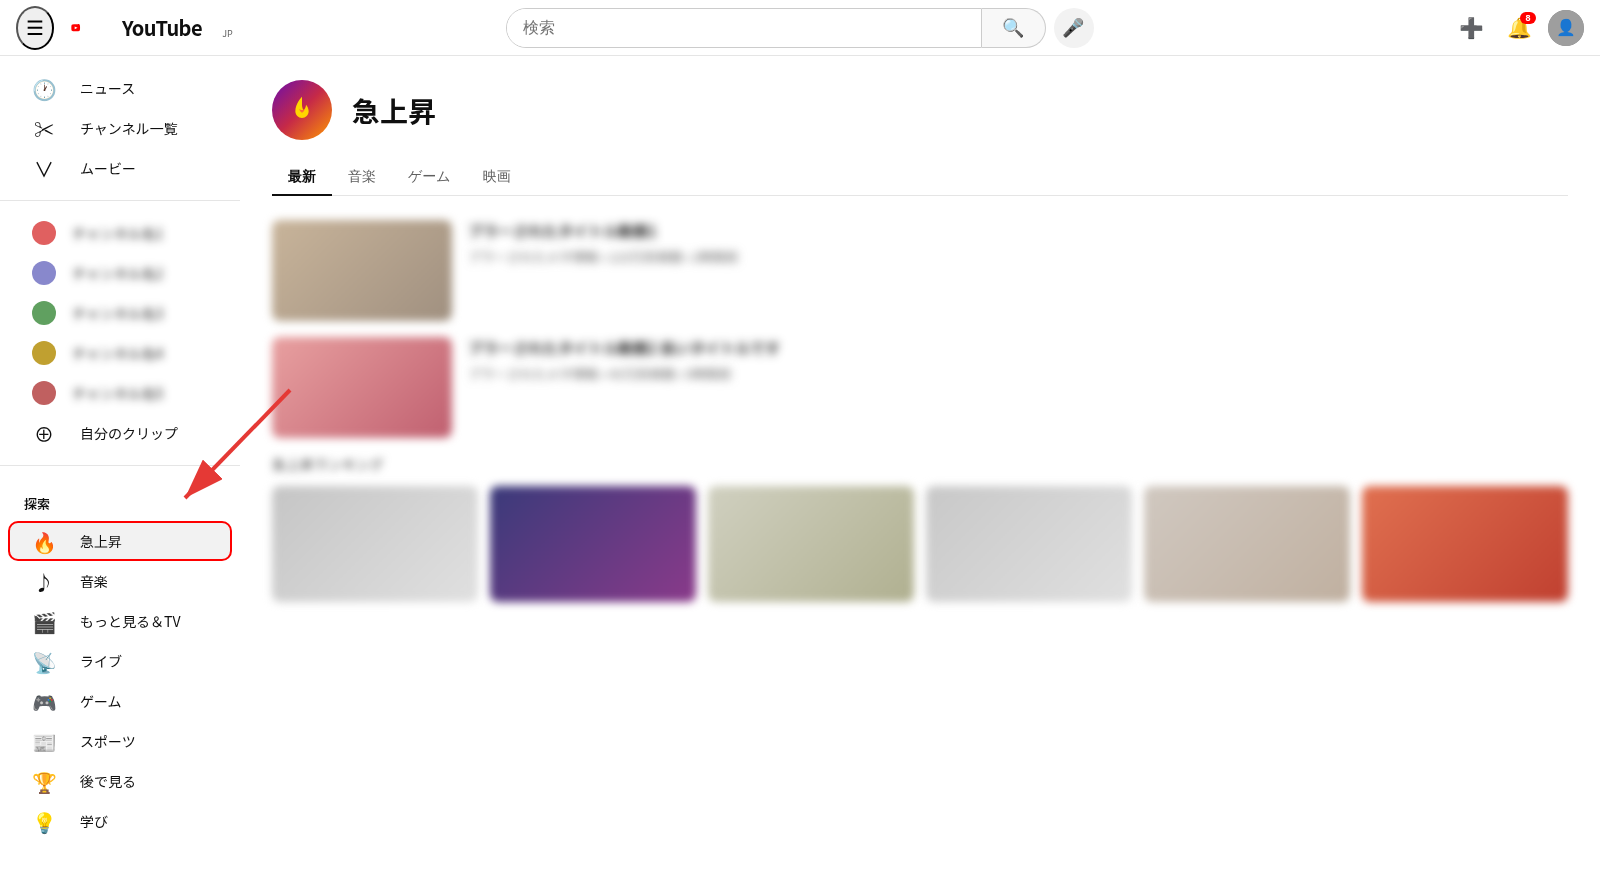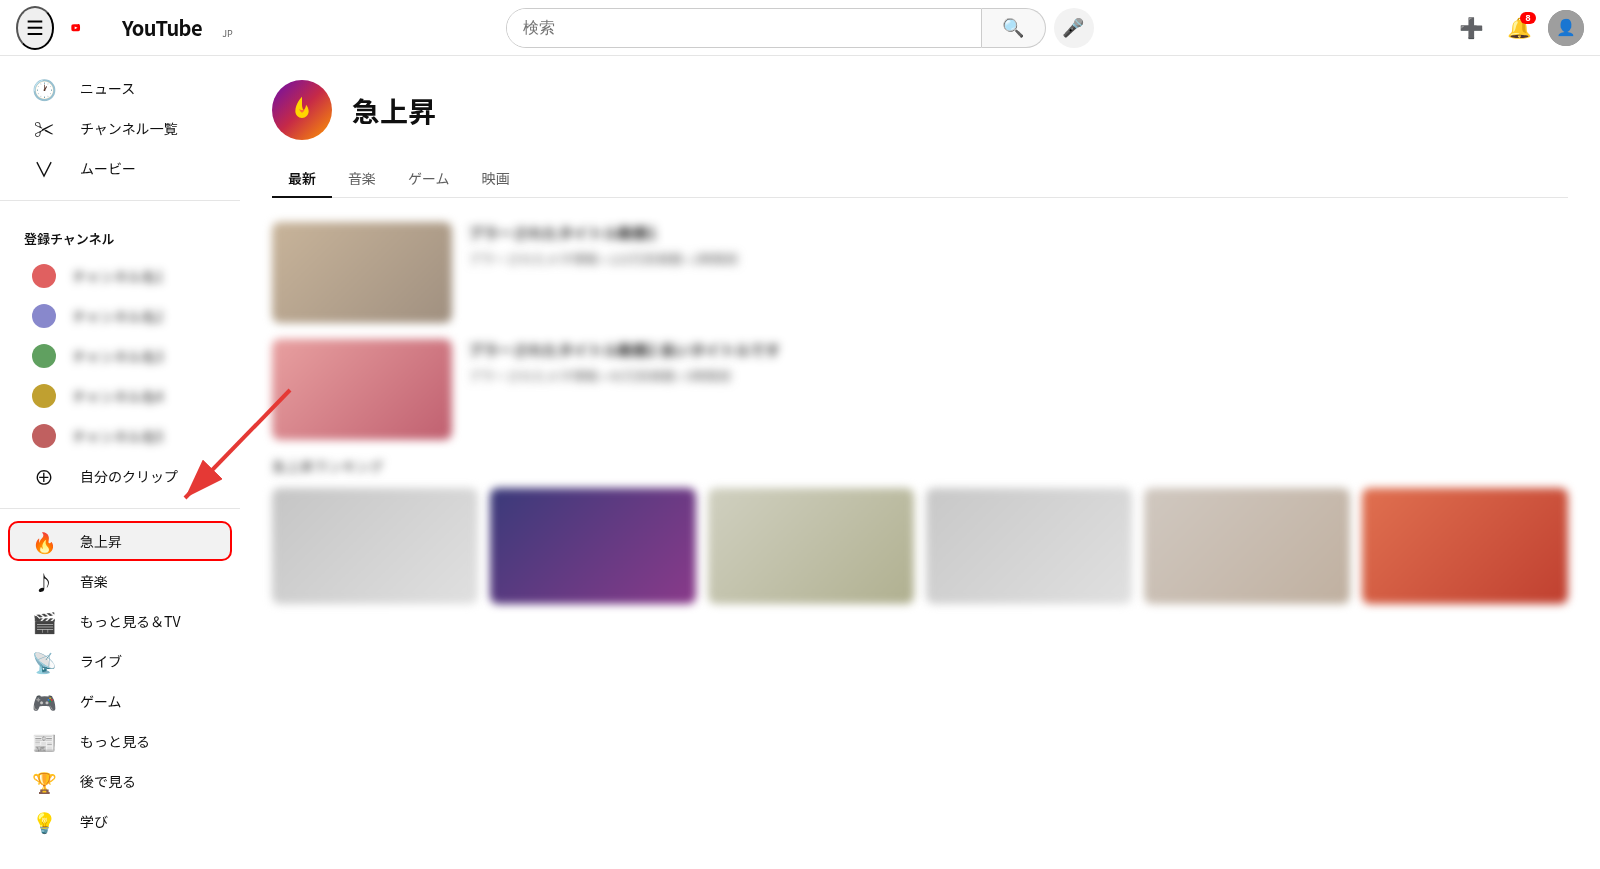--- a/index.html
+++ b/index.html
@@ -299,6 +299,7 @@
       cursor: pointer;
       border-bottom: 2px solid transparent;
       margin-bottom: -1px;
+      font-family: Liberation Mono, monospace;
     }
     .tab.active {
       color: #0f0f0f;

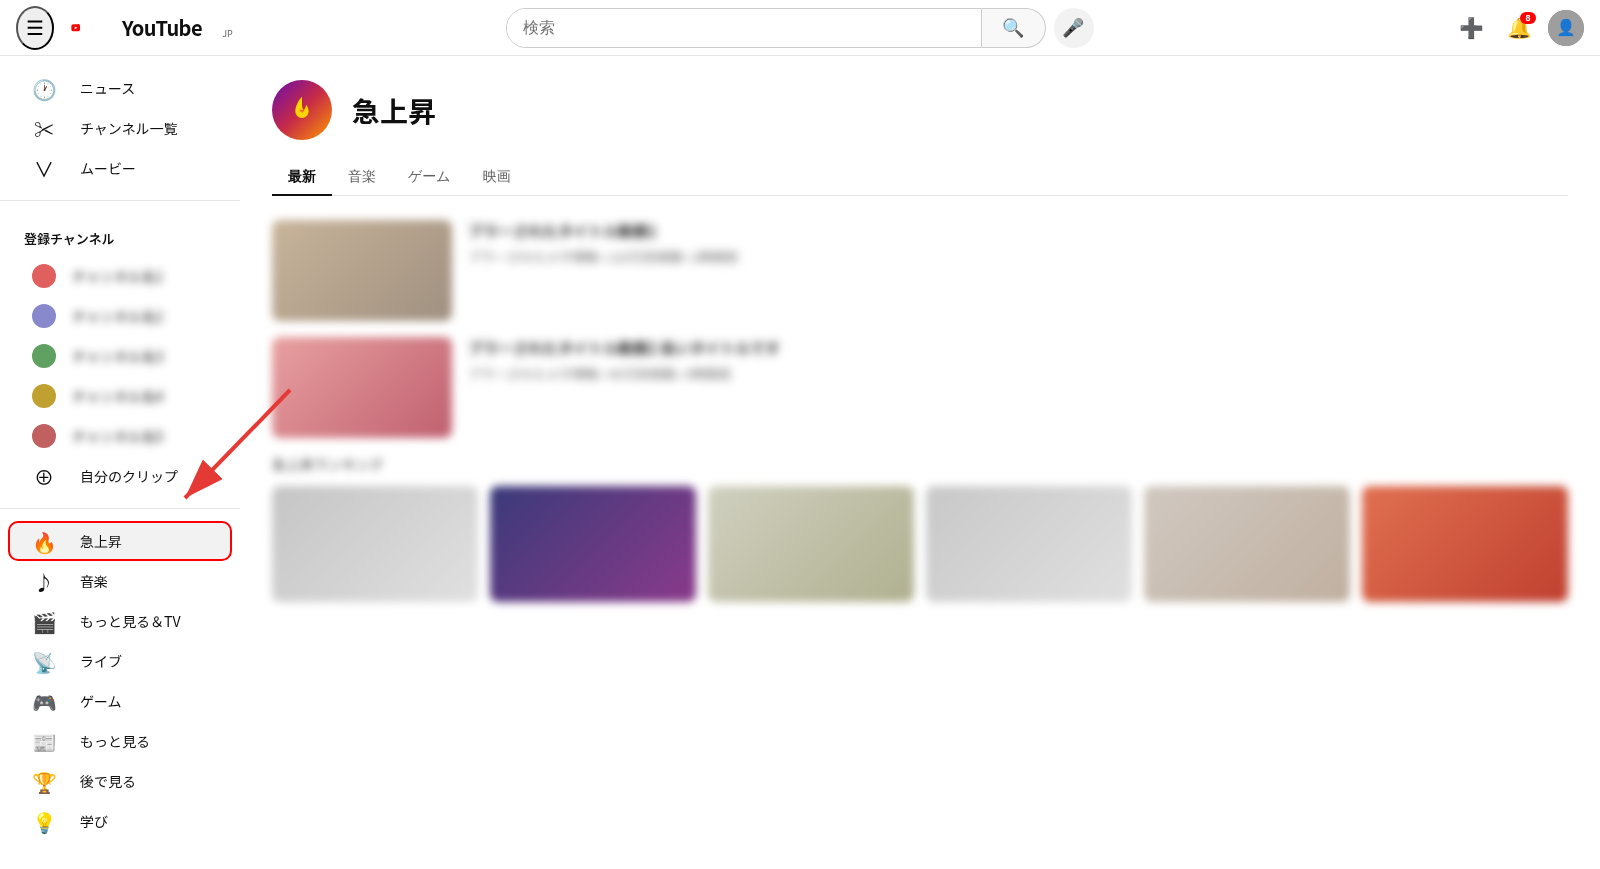--- a/index.html
+++ b/index.html
@@ -457,7 +457,6 @@
 
     <div class="sidebar-divider"></div>
 
-    <div class="sidebar-section-title">登録チャンネル</div>
 
     <div class="sidebar-channel-item">
       <div class="channel-avatar" style="background:#e06060;"></div>

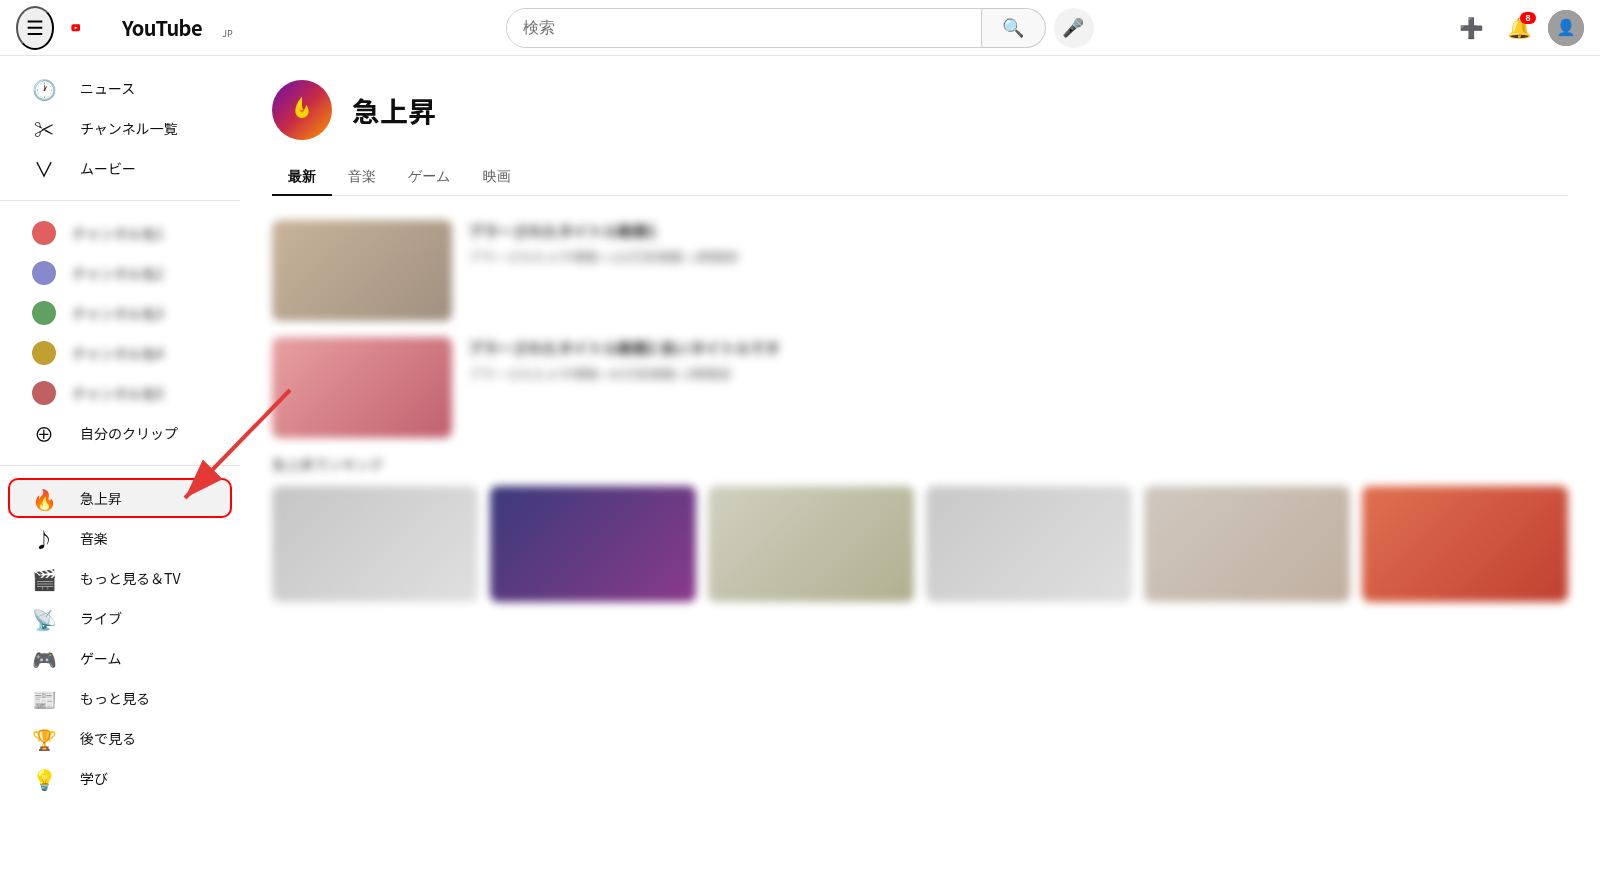--- a/index.html
+++ b/index.html
@@ -486,6 +486,7 @@
 
     <div class="sidebar-divider"></div>
 
+    <div class="sidebar-section-title">探索</div>
 
     <div class="sidebar-item active">
       <span class="sidebar-item-icon">🔥</span>

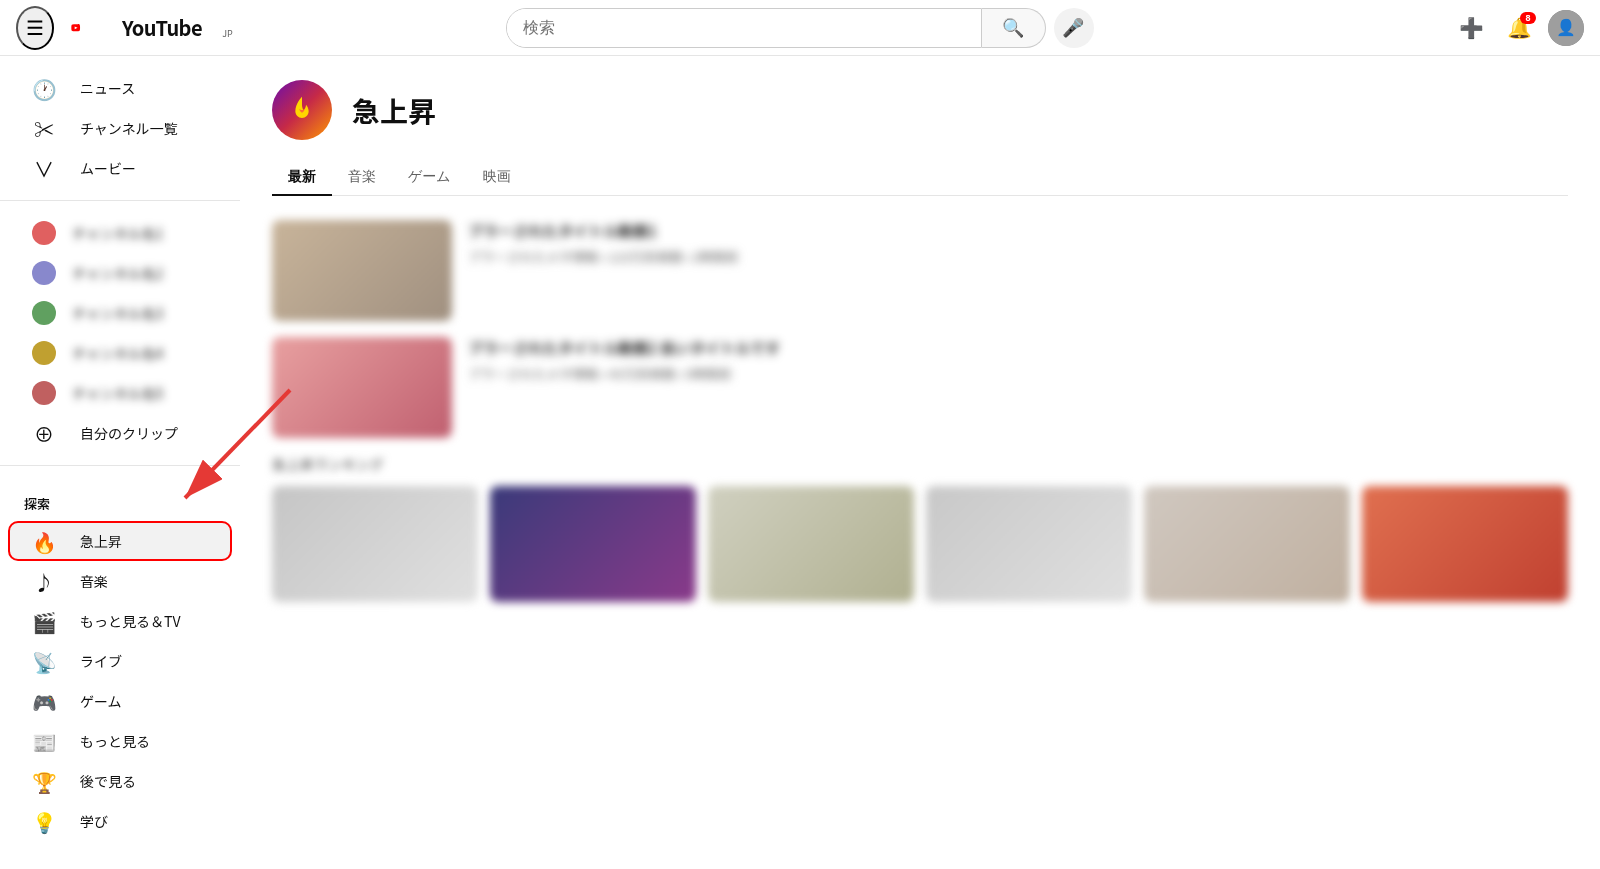--- a/index.html
+++ b/index.html
@@ -510,7 +510,7 @@
     </div>
     <div class="sidebar-item">
       <span class="sidebar-item-icon">📰</span>
-      <span class="sidebar-item-label">もっと見る</span>
+      <span class="sidebar-item-label">スポーツ</span>
     </div>
     <div class="sidebar-item">
       <span class="sidebar-item-icon">🏆</span>

